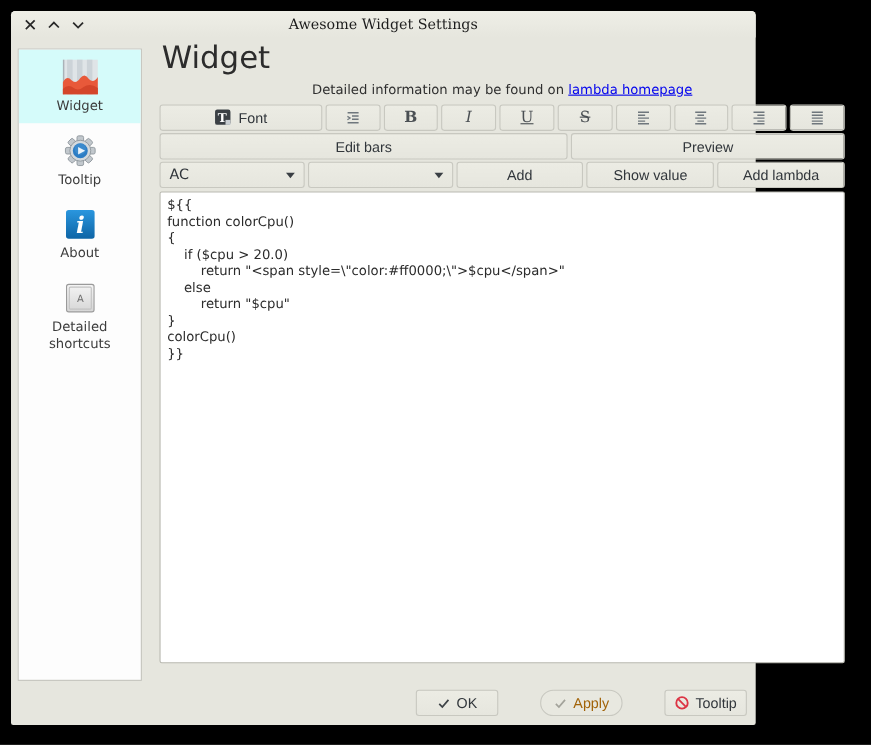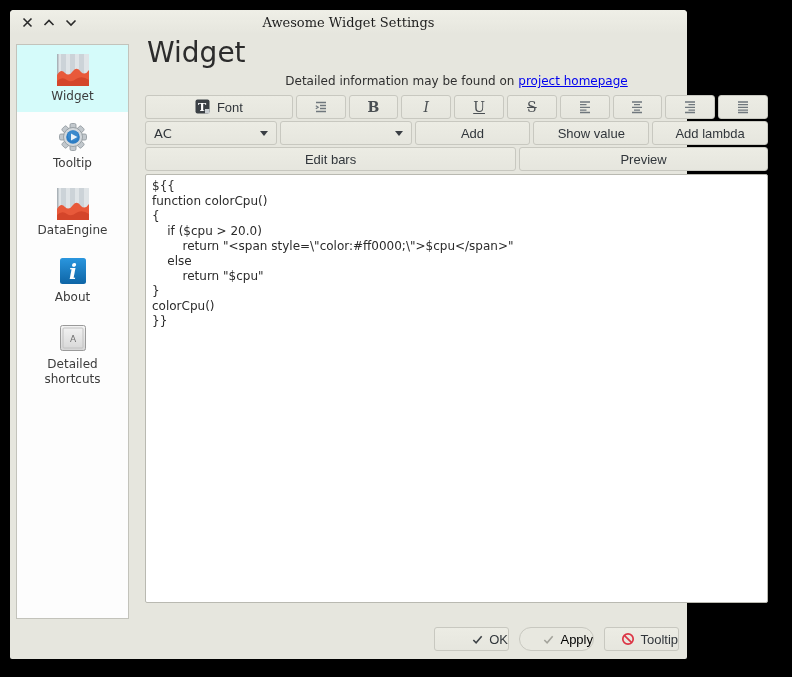--- a/index.html
+++ b/index.html
@@ -174,7 +174,7 @@
 
       <div class="info-line">
         <span>Detailed information may be found on</span>
-        <a>project homepage</a>
+        <a>lambda homepage</a>
       </div>
 
       

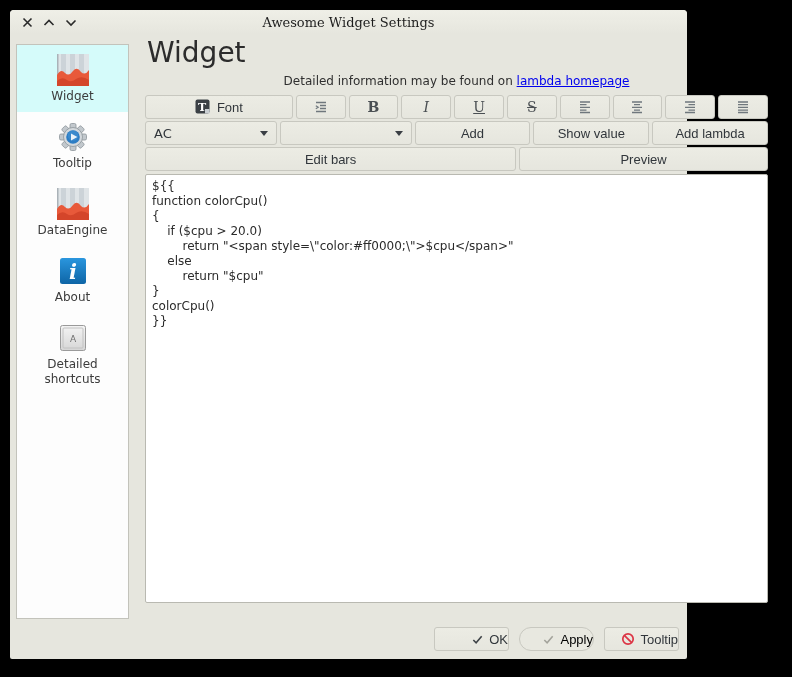--- a/index.html
+++ b/index.html
@@ -239,6 +239,16 @@
 
       
       <div class="btn-row">
+        <button class="btn flex3">
+          <span>Edit bars</span>
+        </button>
+        <button class="btn flex2">
+          <span>Preview</span>
+        </button>
+      </div>
+
+      
+      <div class="btn-row">
         <div class="combo">
           <span>AC</span>
           <span class="combo-arrow"></span>
@@ -255,16 +265,6 @@
         </button>
         <button class="btn">
           <span>Add lambda</span>
-        </button>
-      </div>
-
-      
-      <div class="btn-row">
-        <button class="btn flex3">
-          <span>Edit bars</span>
-        </button>
-        <button class="btn flex2">
-          <span>Preview</span>
         </button>
       </div>
 

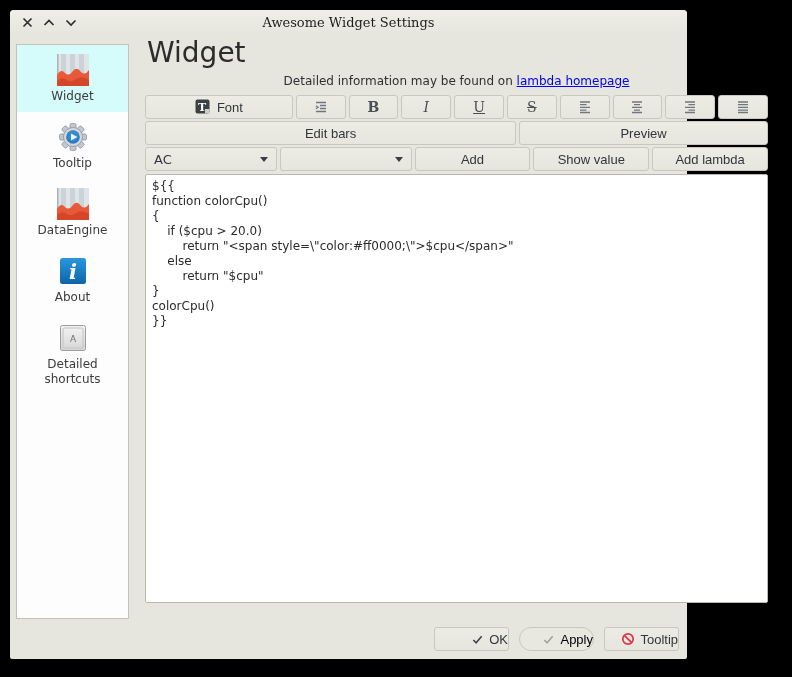--- a/index.html
+++ b/index.html
@@ -126,18 +126,6 @@
 
 
 
-      <div class="side-item">
-        <svg width="32" height="32" viewBox="0 0 32 32">
-          <rect width="32" height="32" fill="#dfe4e7"></rect>
-          <rect x="4" width="5" height="32" fill="#ccd3d8"></rect>
-            <rect x="13" width="5" height="32" fill="#ccd3d8"></rect>
-          <rect x="22" width="5" height="32" fill="#ccd3d8"></rect>
-            <rect x="0" width="1.5" height="32" fill="#aab2b8"></rect>
-          <path d="M0,32 L0,21 Q4,14 8,19 Q12,23 16,17 Q20,12 24,18 Q28,22 32,16 L32,32 Z" fill="#e8593a"></path>
-          <path d="M0,32 L0,27 Q5,22 10,26 Q14,29 19,25 Q25,21 32,26 L32,32 Z" fill="#d4452a"></path>
-        </svg>
-        <span class="side-label">DataEngine</span>
-      </div>
 
       <div class="side-item">
         <svg width="32" height="32" viewBox="0 0 32 32">

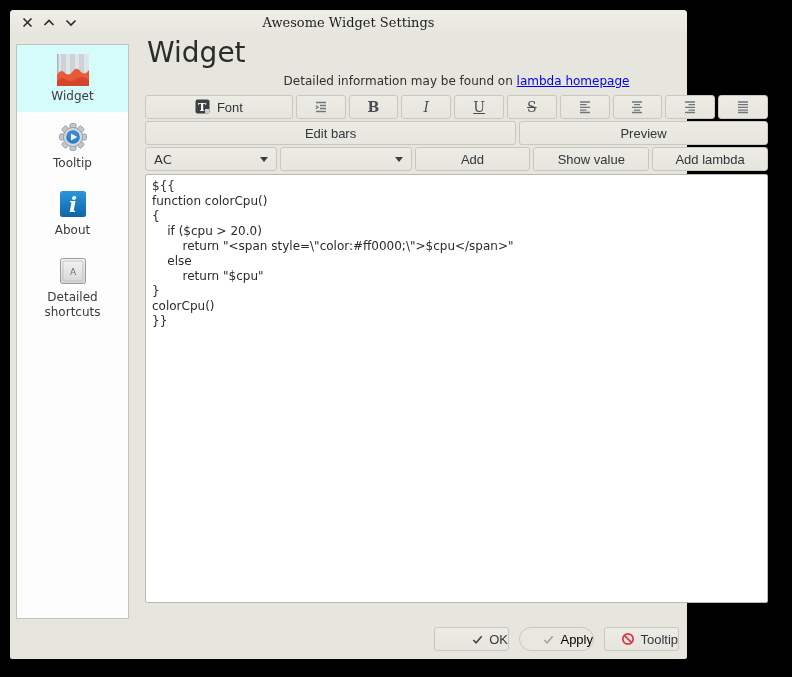--- a/index.html
+++ b/index.html
@@ -57,9 +57,9 @@
 
   
   .footer { position:absolute; right:8px; bottom:8px; display:flex; gap:10px; }
-  .f-btn { width:75px; height:24px; display:flex; align-items:center; justify-content:flex-end; gap:5px;
+  .f-btn { width:75px; height:24px; display:flex; align-items:center; justify-content:center; gap:5px;
            background:linear-gradient(#ecece4,#e6e6de); border:1px solid #c8c8c0; border-radius:3px;
-           font-size:13px; color:#31363b; cursor:pointer; }
+           font-size:13px; color:#31363b; cursor:pointer;margin-left:28px; }
   .f-btn.disabled { color:#000000; background:#e8e8e0; cursor:default;border-radius:12px; }
 
   svg { display:block; }

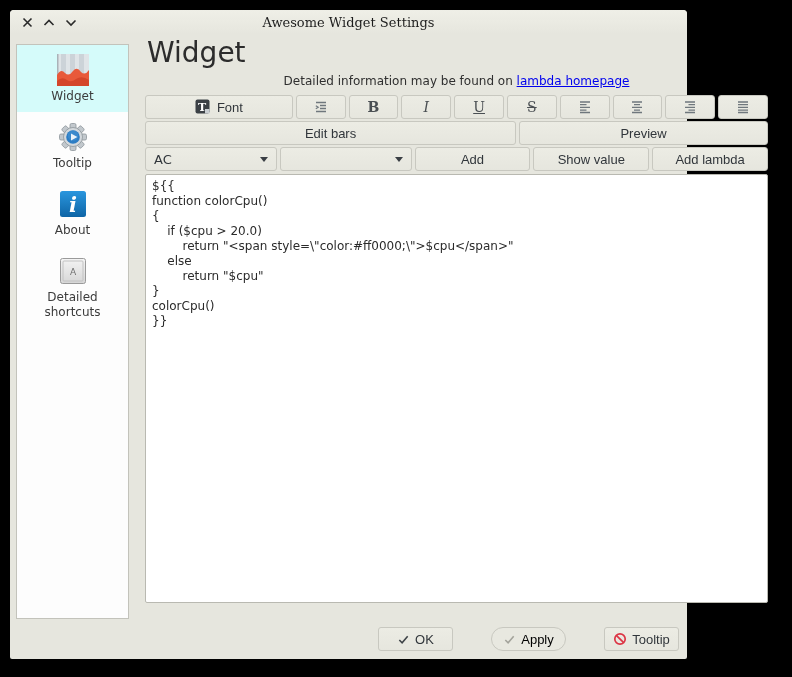--- a/index.html
+++ b/index.html
@@ -60,7 +60,7 @@
   .f-btn { width:75px; height:24px; display:flex; align-items:center; justify-content:center; gap:5px;
            background:linear-gradient(#ecece4,#e6e6de); border:1px solid #c8c8c0; border-radius:3px;
            font-size:13px; color:#31363b; cursor:pointer;margin-left:28px; }
-  .f-btn.disabled { color:#000000; background:#e8e8e0; cursor:default;border-radius:12px; }
+  .f-btn.disabled { color:#a16207; background:#e8e8e0; cursor:default;border-radius:12px; }
 
   svg { display:block; }
 </style>

